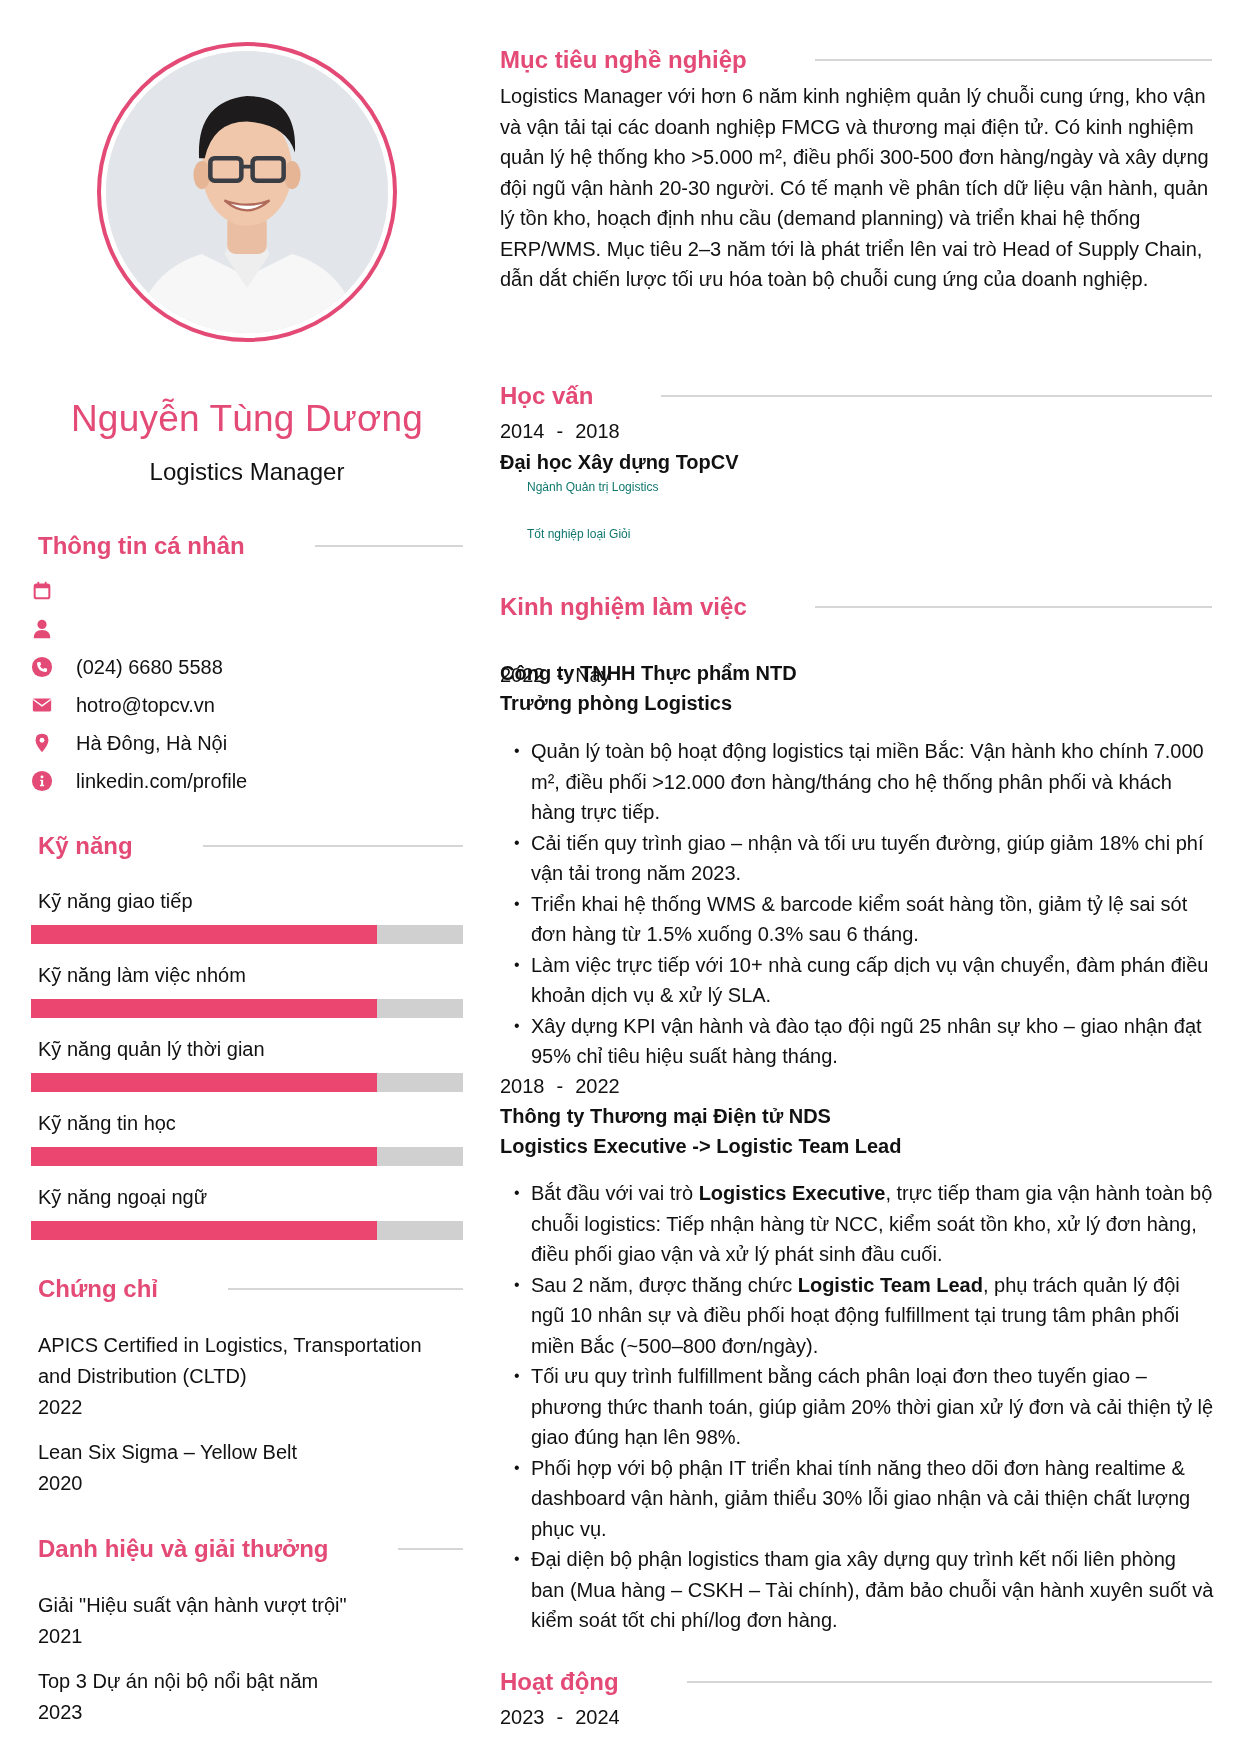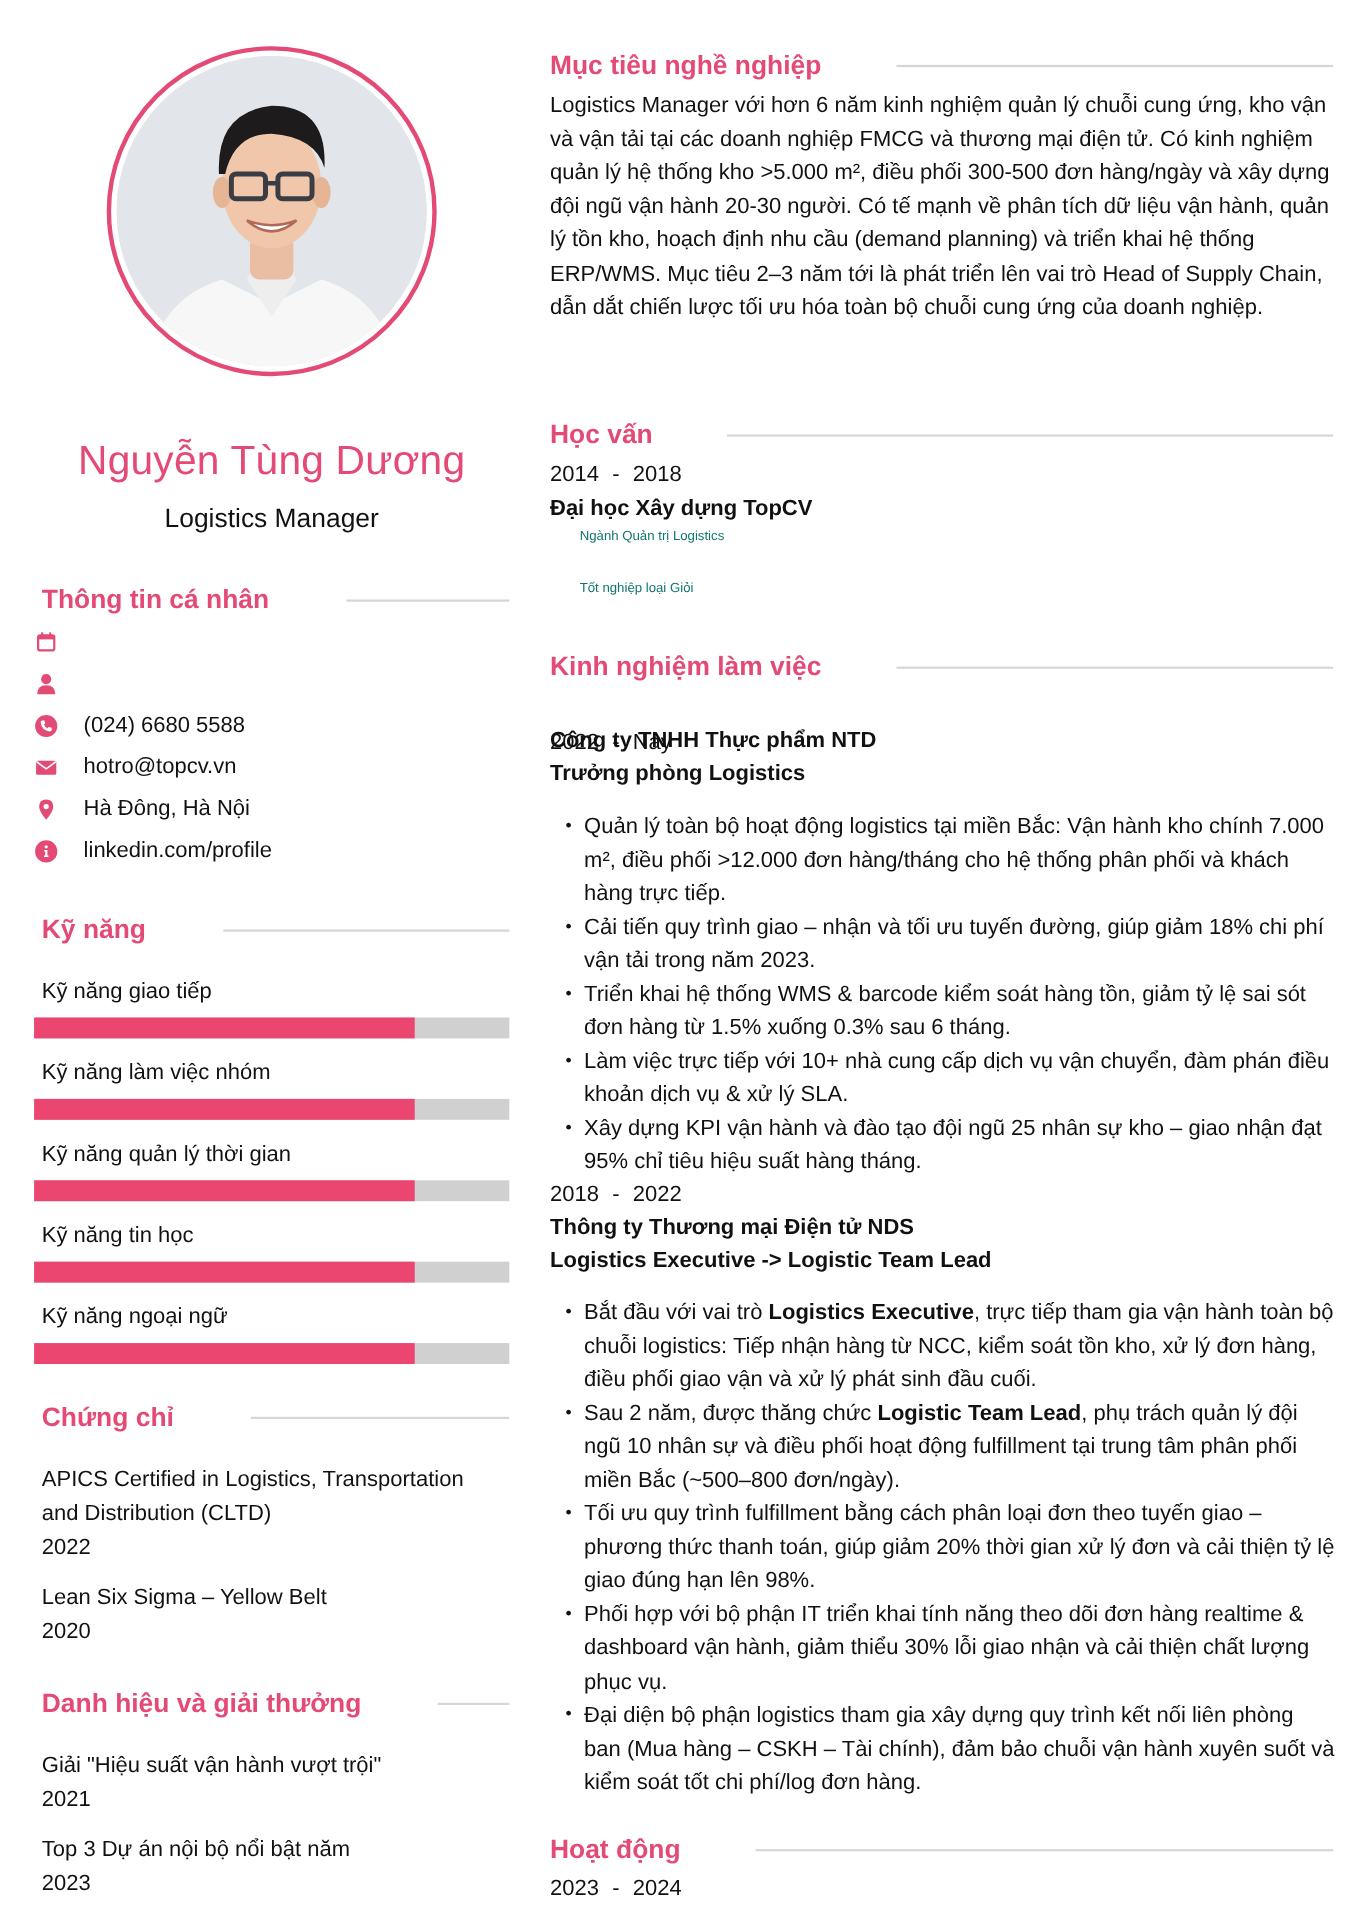--- a/index.html
+++ b/index.html
@@ -37,7 +37,7 @@
   .left .sec-head { left: 38px; width: 425px; }
 
   .contact-list { position: absolute; left: 30px; top: 572px; width: 430px; }
-  .contact-row { display: flex; height: 38px; }
+  .contact-row { display: flex; align-items: center; height: 38px; }
   .contact-row .ic { width: 24px; height: 24px; display: flex; align-items: center; justify-content: center; }
   .contact-row .ic svg { width: 22px; height: 22px; display: block; }
   .contact-row .txt { margin-left: 22px; font-size: 20px; color: #111; }

